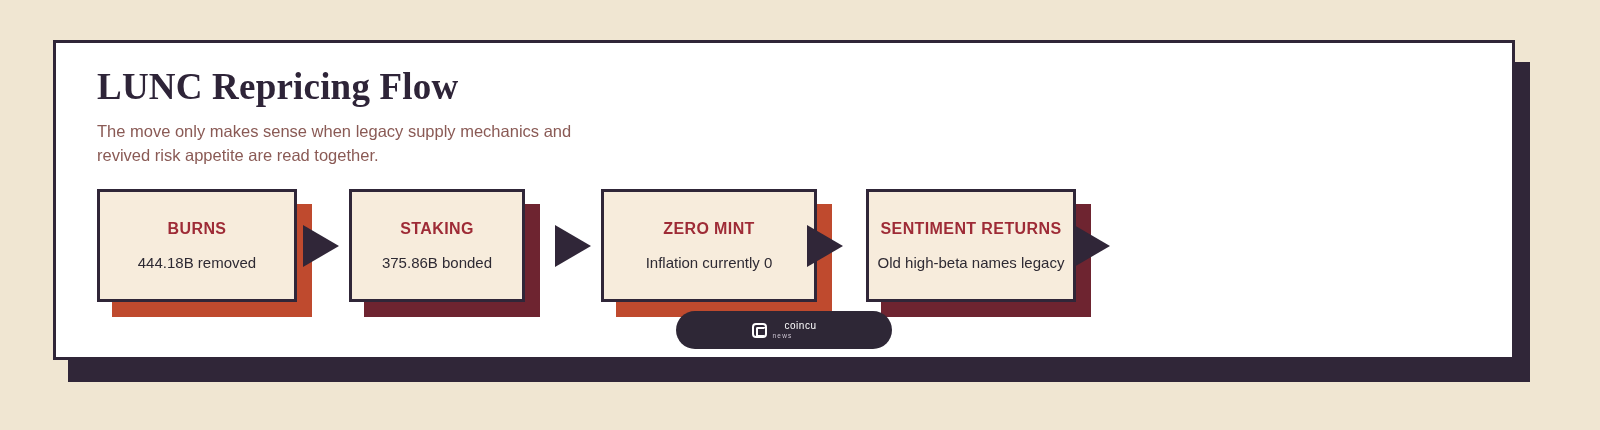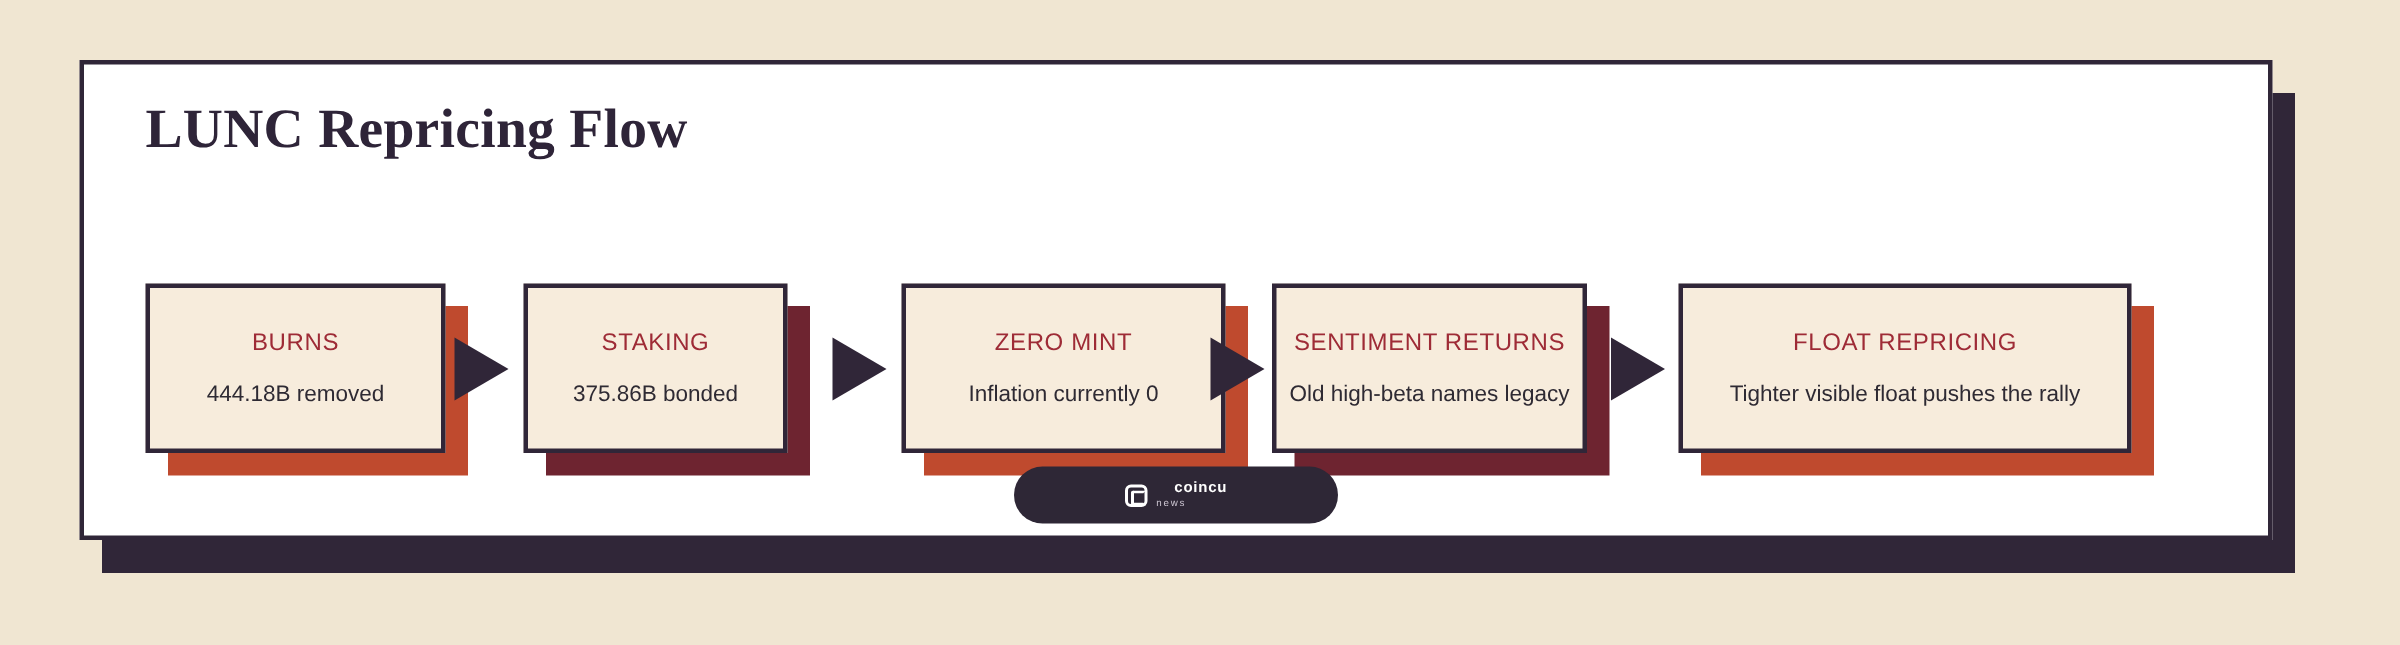--- a/index.html
+++ b/index.html
@@ -194,6 +194,7 @@
 
   <div id="header">
     <div id="page-title">LUNC Repricing Flow</div>
+    <div id="page-subtitle">The move only makes sense when legacy supply mechanics and revived risk appetite are read together.</div>
   </div>
 
   <div id="flow-row">

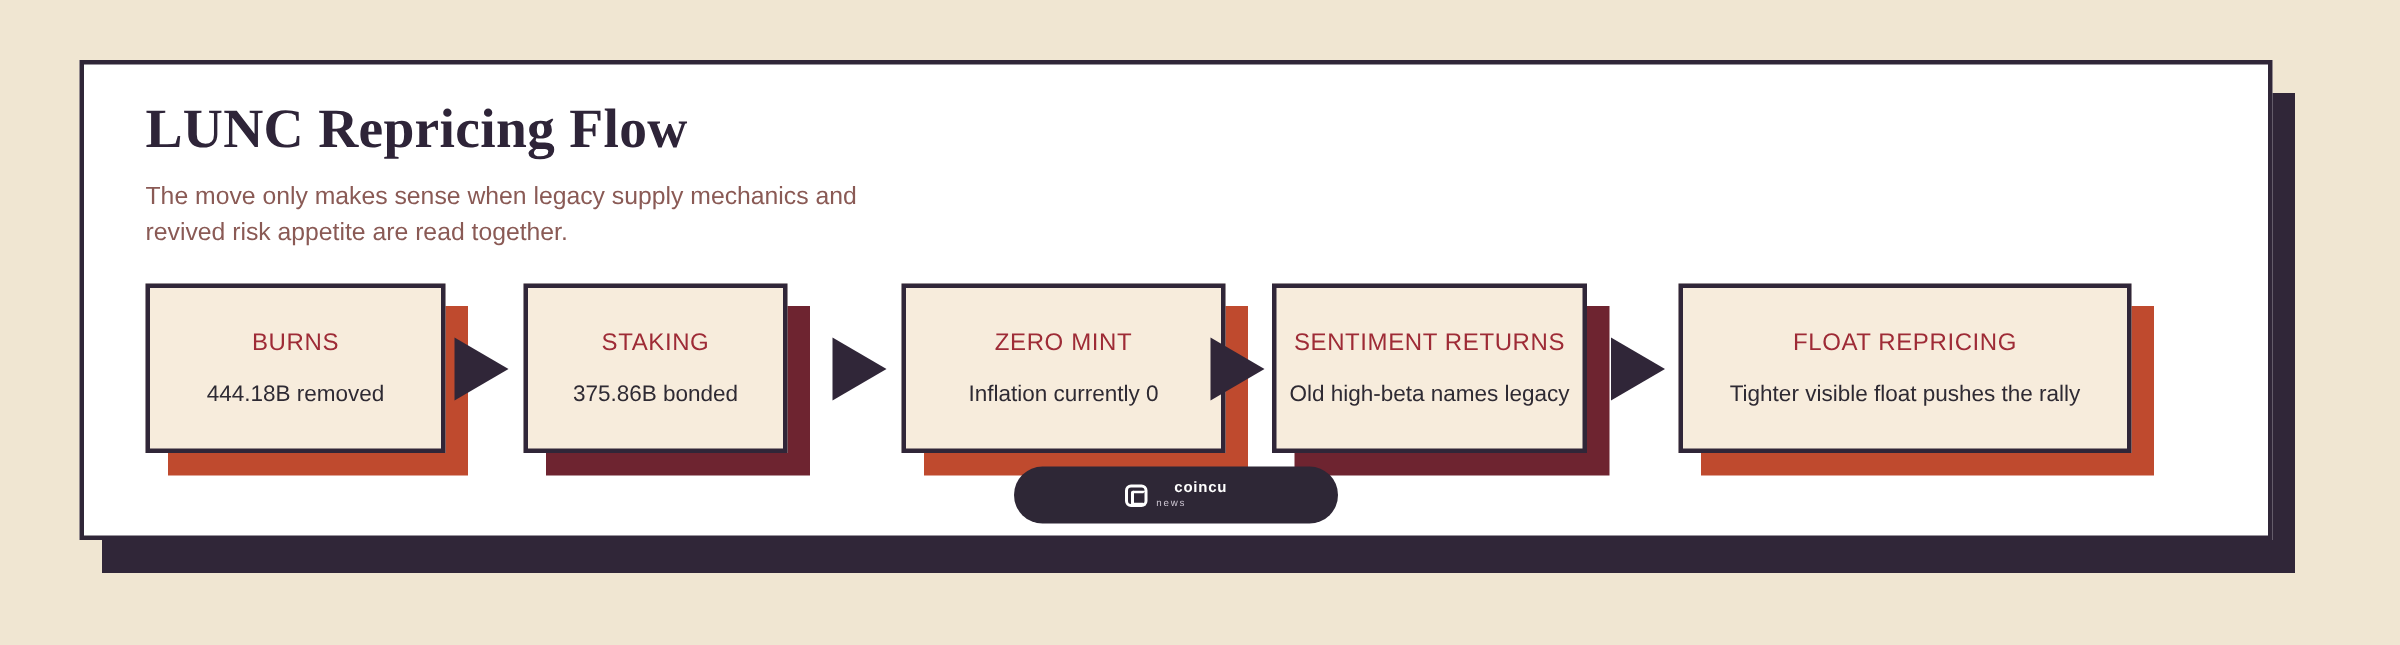--- a/index.html
+++ b/index.html
@@ -106,7 +106,7 @@
 
   .node-title {
     font-size: 16px;
-    font-weight: normal;
+    font-weight: bold;
     color: #9e2b36;
     letter-spacing: 0.4px;
     text-align: center;

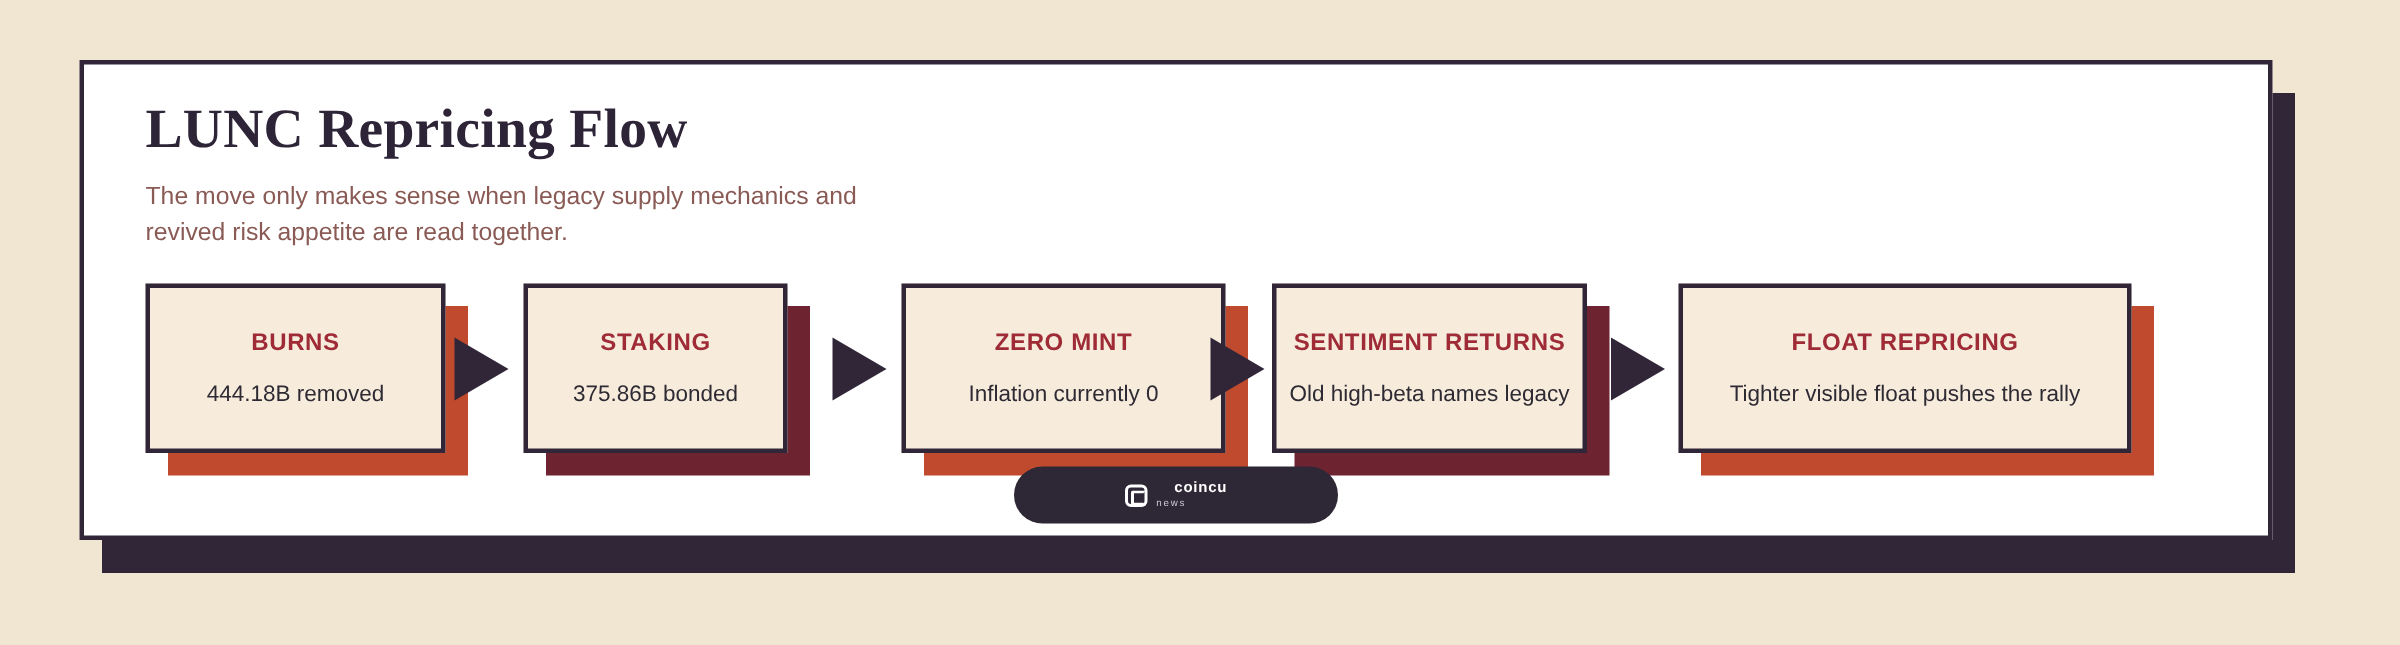--- a/index.html
+++ b/index.html
@@ -219,7 +219,7 @@
           <div class="node-value">Inflation currently 0</div>
         </div>
       </div>
-      <div class="flow-node" style="left: 751px; width: 210px;">
+      <div class="flow-node" style="left: 769px; width: 210px;">
         <div class="node-shadow maroon"></div>
         <div class="node-card">
           <div class="node-title">SENTIMENT RETURNS</div>

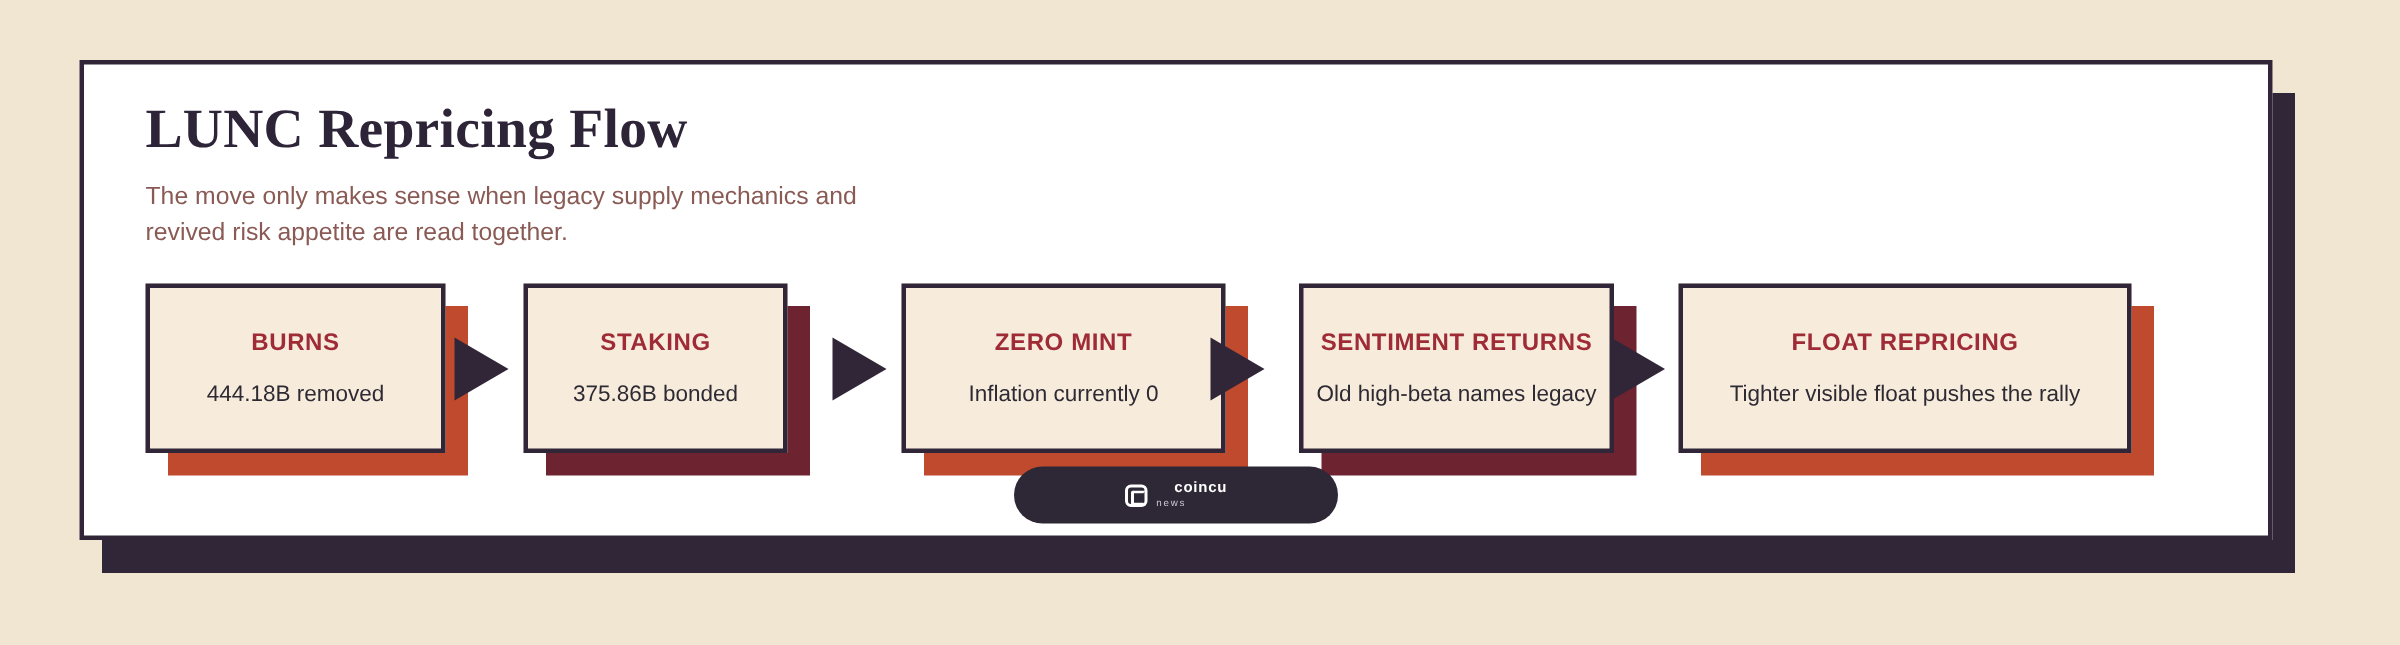--- a/index.html
+++ b/index.html
@@ -226,13 +226,6 @@
           <div class="node-value">Old high-beta names legacy</div>
         </div>
       </div>
-      <div class="flow-node" style="left: 1022px; width: 302px;">
-        <div class="node-shadow orange"></div>
-        <div class="node-card">
-          <div class="node-title">FLOAT REPRICING</div>
-          <div class="node-value">Tighter visible float pushes the rally</div>
-        </div>
-      </div>
       <div class="flow-arrow" style="left: 206px;"></div>
       <div class="flow-arrow" style="left: 458px;"></div>
       <div class="flow-arrow" style="left: 710px;"></div>

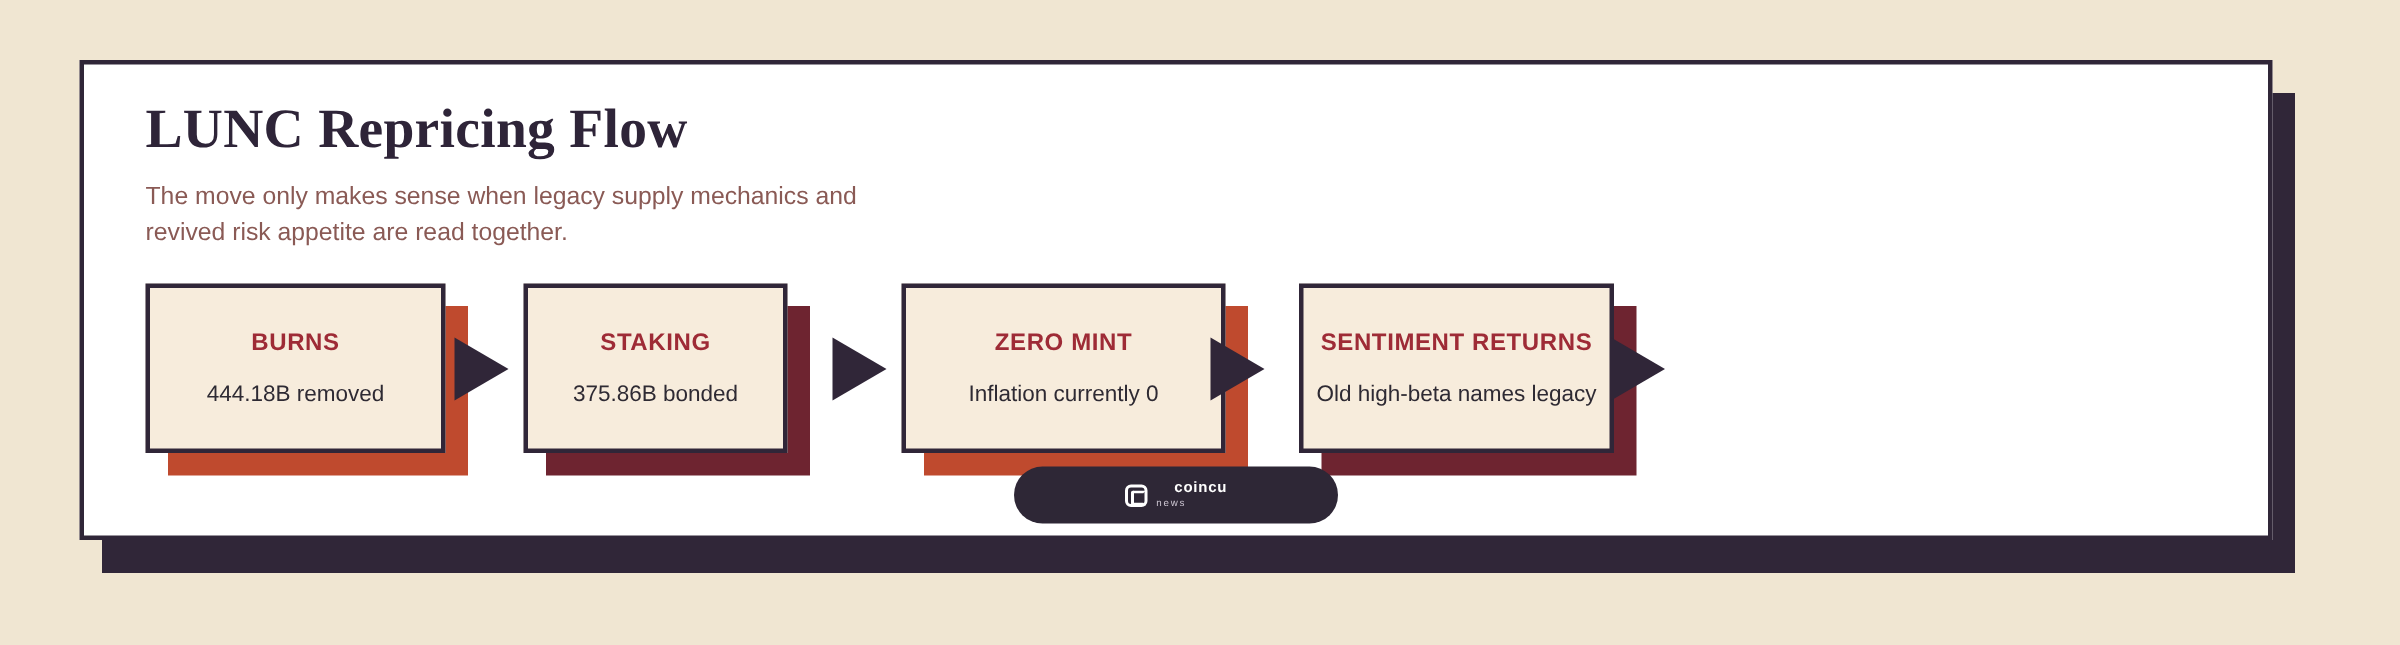--- a/index.html
+++ b/index.html
@@ -172,7 +172,7 @@
   #brand-name {
     display: block;
     font-size: 10px;
-    font-weight: bold;
+    font-weight: normal;
     color: #ffffff;
     letter-spacing: 0.5px;
     margin-left: 12px;

